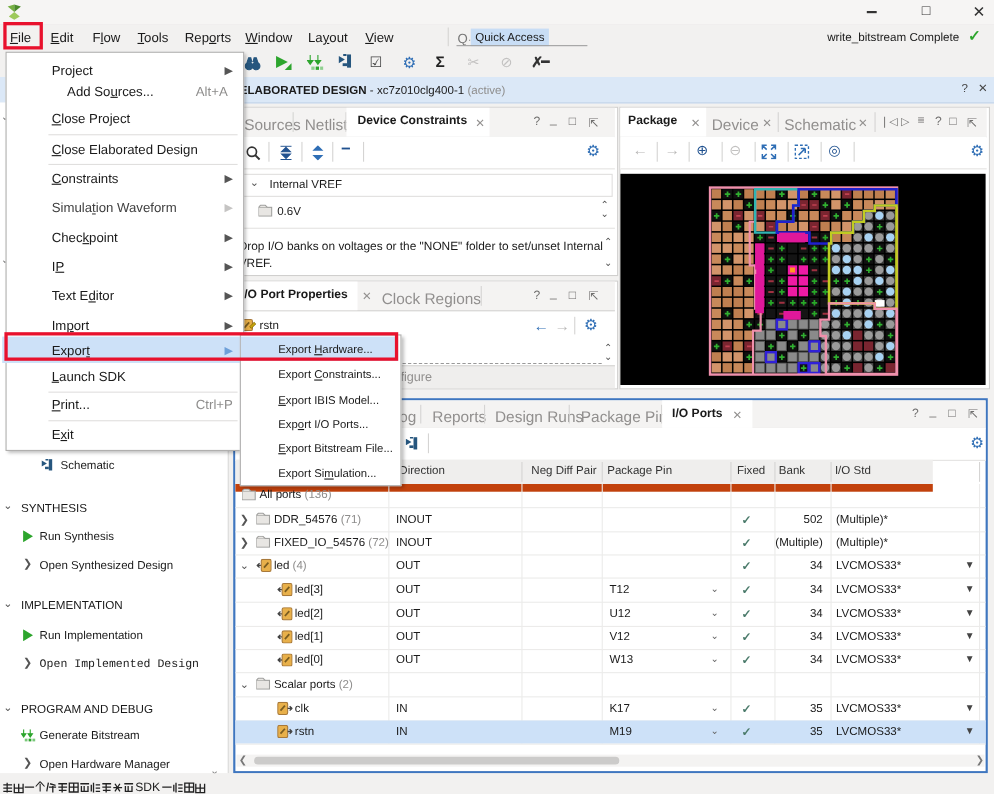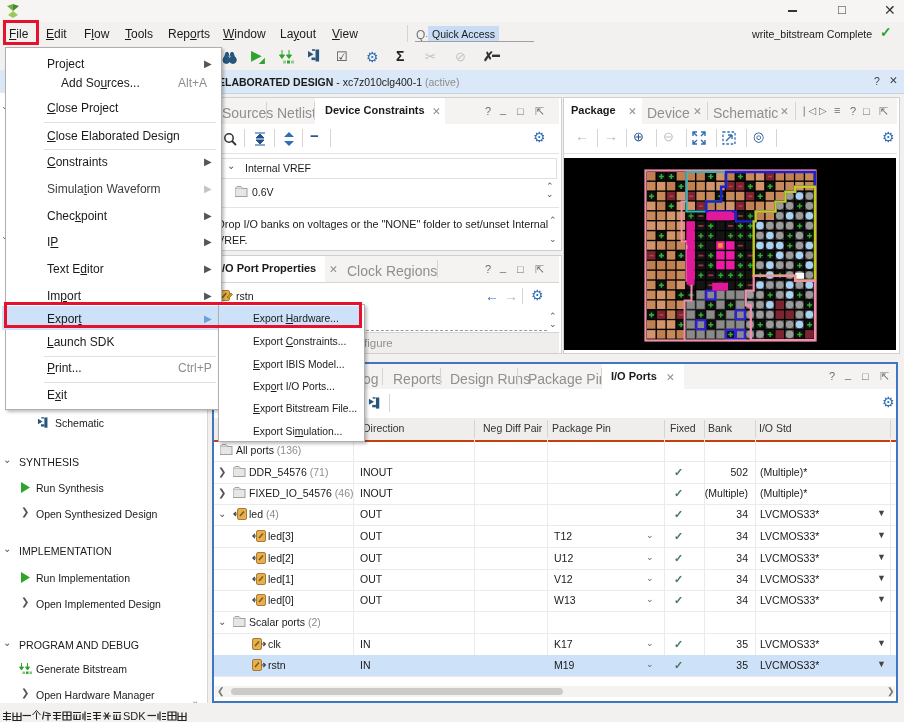--- a/index.html
+++ b/index.html
@@ -751,7 +751,7 @@
     <div class="abs gear" style="left:668px;top:5px;font-size:14px;">⚙</div>
   </div>
 
-  <div class="abs" style="left:0;top:54px;width:682px;height:22px;background:#efeeed;border-bottom:2px solid #c2410c;">
+  <div class="abs" style="left:0;top:54px;width:634px;height:22px;background:#efeeed;border-bottom:7px solid #c2410c;">
     <div class="abs" style="left:10px;top:4px;color:#333;">Name</div>
     <div class="abs" style="left:149px;top:4px;color:#333;">Direction</div>
     <div class="abs" style="left:269px;top:4px;color:#333;">Neg Diff Pair</div>

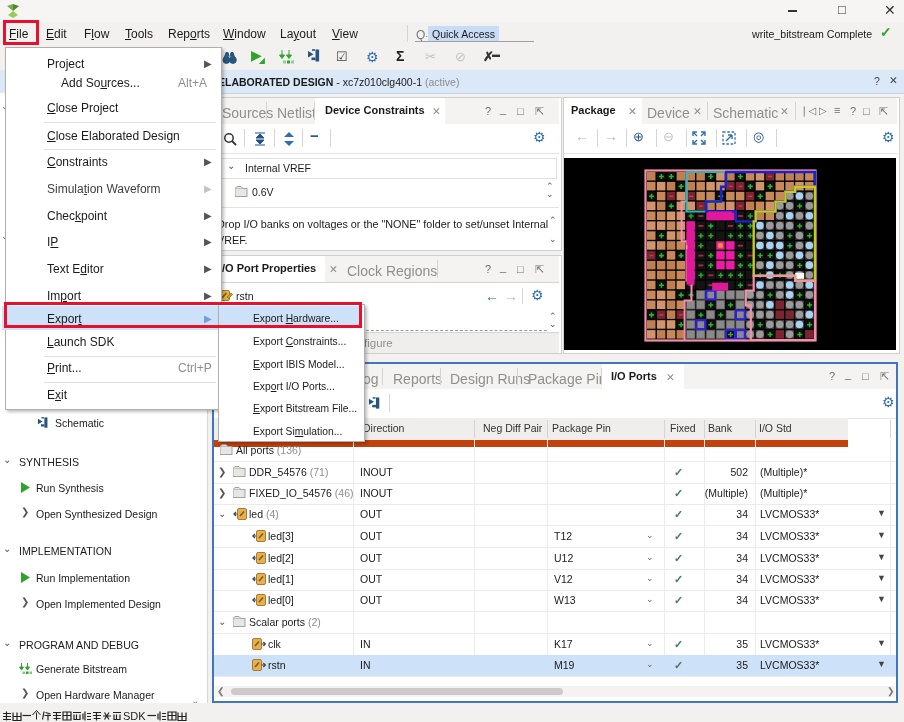--- a/index.html
+++ b/index.html
@@ -803,7 +803,7 @@
         <path d="M0 2.5 l2 -2 h4 l2 2" fill="#e8e6e3" stroke="#a0a09e"></path>
       </svg>
     </div>
-<div class="abs" style="left:35px;top:123px;">FIXED_IO_54576 <span style="color:#8e8d8c;">(46)</span></div>
+<div class="abs" style="left:35px;top:123px;">FIXED_IO_54576 <span style="color:#8e8d8c;">(72)</span></div>
 <div class="abs" style="left:146px;top:123px;">INOUT</div>
 <div class="abs" style="left:460px;top:123px;color:#4a7a6a;font-weight:bold;font-size:11px;">✓</div>
 <div class="abs" style="left:426px;top:123px;width:108px;text-align:right;">(Multiple)</div>

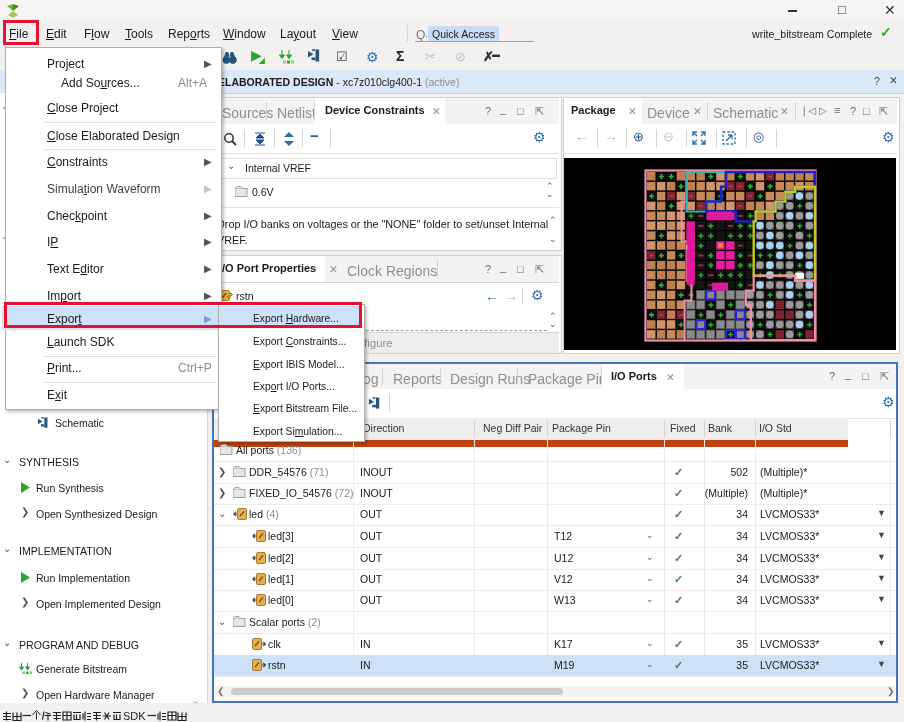--- a/index.html
+++ b/index.html
@@ -109,7 +109,7 @@
     </svg>
   <div class="abs" style="left:36px;top:479px;">Run Implementation</div>
   <div class="abs" style="left:21px;top:503px;color:#555;font-size:10px;">❯</div>
-  <div class="abs" style="left:36px;top:505px;">Open Implemented Design</div>
+  <div class="abs" style="left:36px;top:505px;font-family:Liberation Mono, monospace;">Open Implemented Design</div>
 
   <div class="abs" style="left:3px;top:544px;color:#555;font-size:10px;">⌄</div>
   <div class="abs" style="left:19px;top:546px;font-size:10.6px;">PROGRAM AND DEBUG</div>

